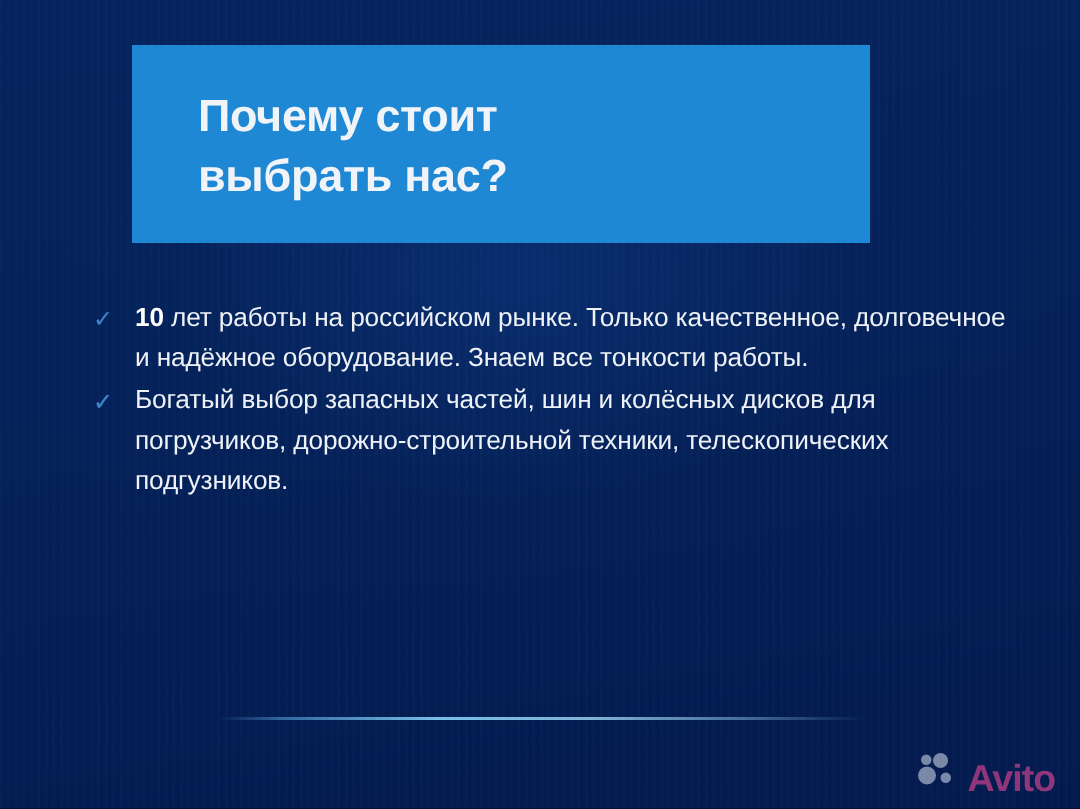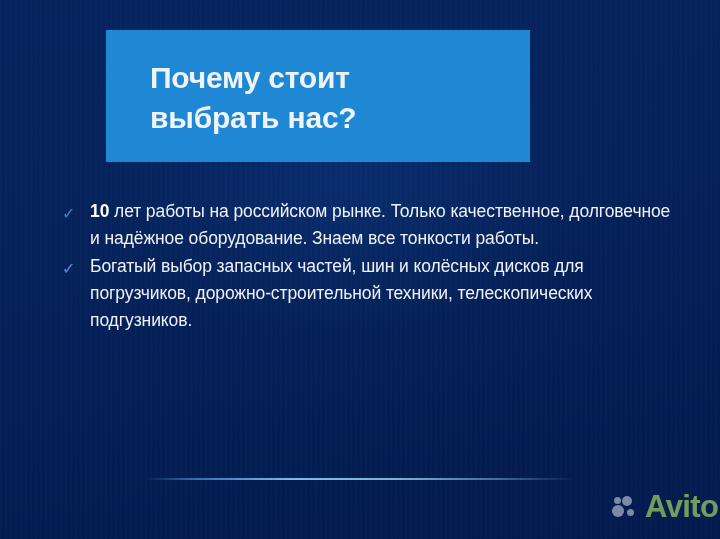--- a/index.html
+++ b/index.html
@@ -49,10 +49,9 @@
     position: absolute;
     left: 88px;
     top: 30px;
-    width: 424px;
+    width: 492px;
     height: 132px;
     background: #1f88d4;
-    margin-left: 18px;
   }
 
   #title-text {

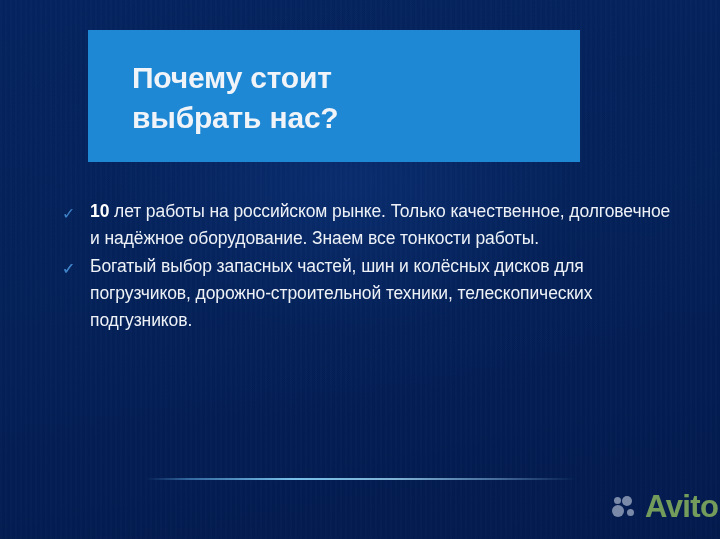--- a/index.html
+++ b/index.html
@@ -152,11 +152,12 @@
   #avito-mark .d4 { width: 7px;  height: 7px;  left: 15px; top: 15px; }
 
   #avito-word {
-    color: #bef264;
-    font-size: 31px;
+    color: #ec4899;
+    font-size: 25px;
     font-weight: bold;
     letter-spacing: -0.6px;
     line-height: 26px;
+    margin-top: 12px;
   }
 </style>
 </head>

